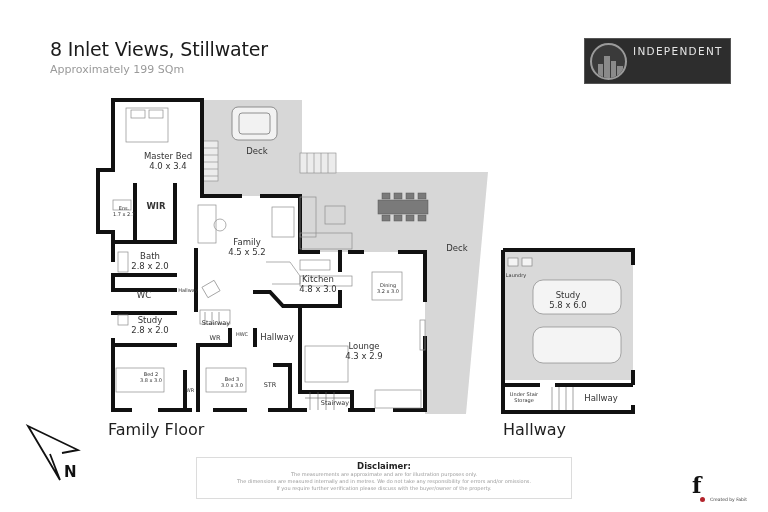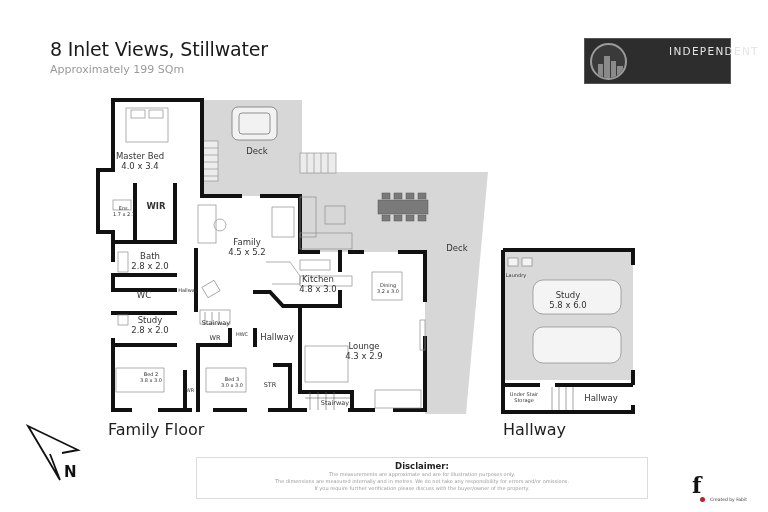--- a/index.html
+++ b/index.html
@@ -12,7 +12,7 @@
   .logo { position: absolute; left: 584px; top: 38px; width: 147px; height: 46px; background: #2d2d2d; border: 1px solid #555; }
   .logo-circle { position: absolute; left: 5px; top: 4px; width: 37px; height: 37px; border-radius: 50%; border: 2px solid #9a9a9a; overflow: hidden; background: #3a3a3a; }
   .logo-circle i { position: absolute; bottom: 0; background: #8a8a8a; display: block; }
-  .logo-top { position: absolute; left: 48px; top: 6px; font-size: 10.5px; letter-spacing: 1.3px; color: #e6e6e6; margin-left: 36px; }
+  .logo-top { position: absolute; left: 48px; top: 6px; font-size: 10.5px; letter-spacing: 1.3px; color: #e6e6e6; }
   .logo-bottom { position: absolute; left: 51px; top: 16px; font-family: "DejaVu Serif", serif; font-size: 21px; letter-spacing: 3px; color: #ededed; }
 
   .plan { position: absolute; left: 0; top: 0; width: 768px; height: 512px; }

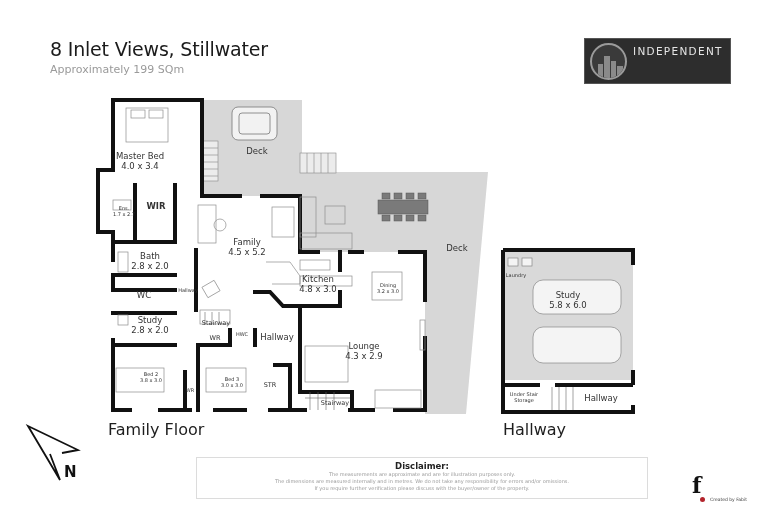--- a/index.html
+++ b/index.html
@@ -188,7 +188,7 @@
 
 </svg>
 
-<div class="lbl lbl-md" style="left:140px;top:152px;">
+<div class="lbl lbl-md" style="left:168px;top:152px;">
   <div>Master Bed</div>
   <div>4.0 x 3.4</div>
 </div>

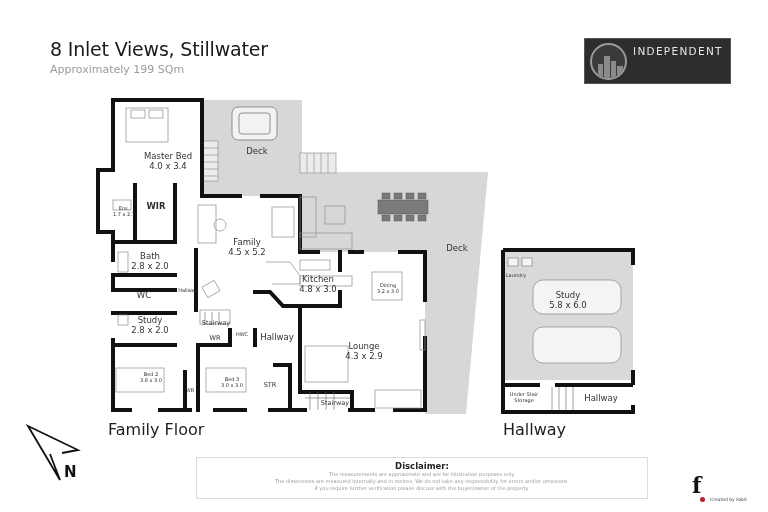--- a/index.html
+++ b/index.html
@@ -26,7 +26,7 @@
   .north { position: absolute; left: 20px; top: 418px; width: 70px; height: 70px; }
   .north-n { position: absolute; left: 64px; top: 463px; font-size: 15px; font-weight: bold; color: #111; }
 
-  .disclaimer { position: absolute; left: 196px; top: 457px; width: 452px; height: 42px; border: 1px solid #dcdcdc; text-align: center; }
+  .disclaimer { position: absolute; left: 196px; top: 457px; width: 376px; height: 42px; border: 1px solid #dcdcdc; text-align: center; }
   .disclaimer h4 { font-size: 8.5px; font-weight: bold; color: #222; margin-top: 3px; }
   .disclaimer p { font-size: 5px; color: #9a9a9a; line-height: 1.35; }
 

